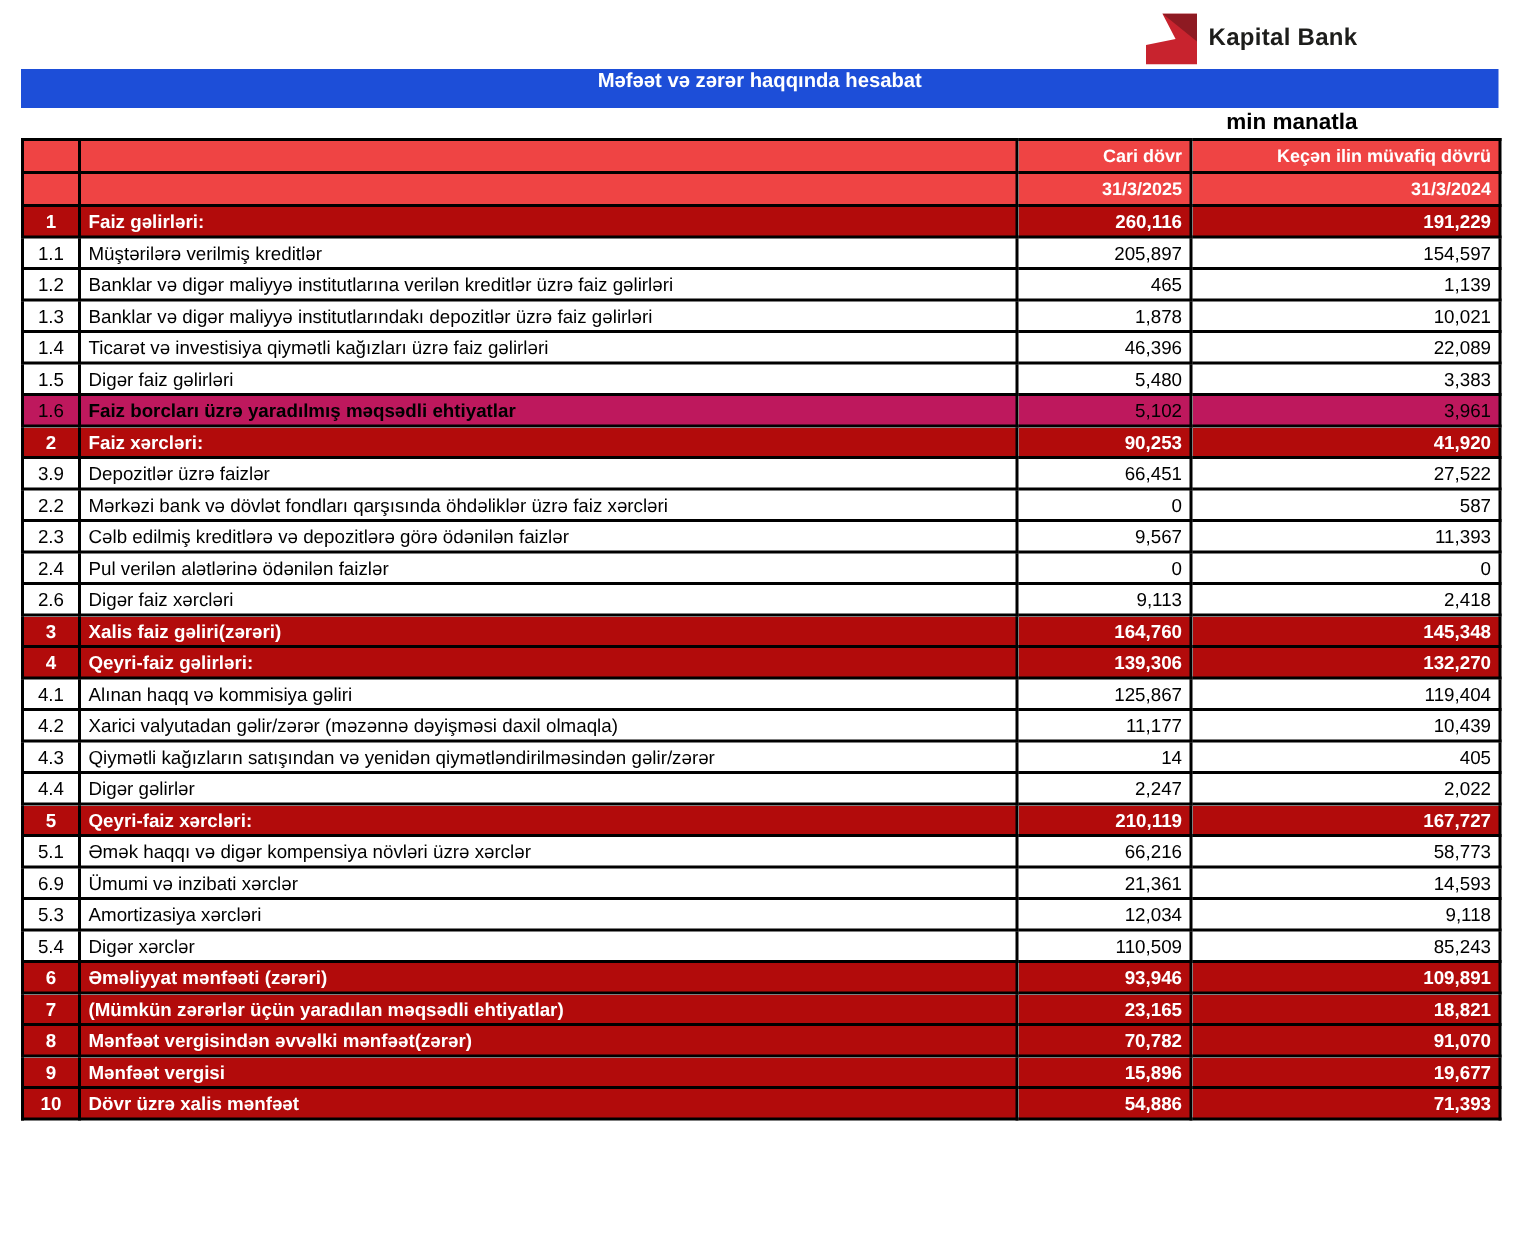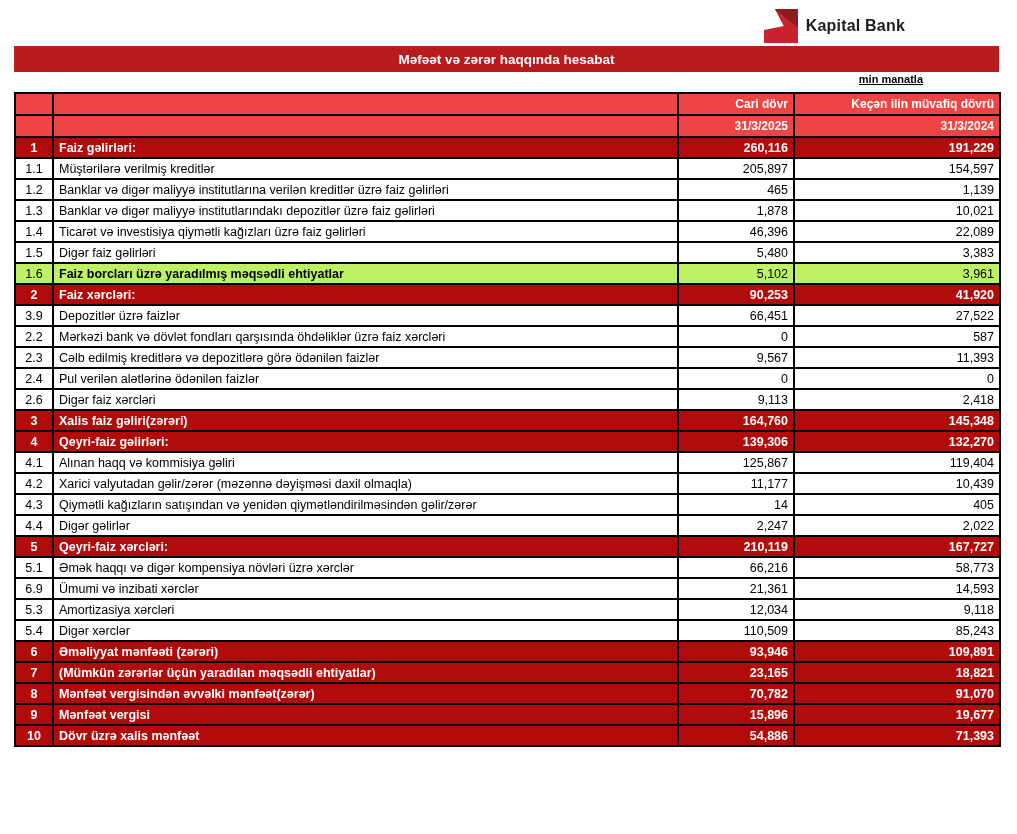--- a/index.html
+++ b/index.html
@@ -23,8 +23,8 @@
   
   .title-bar {
     position:absolute; top:46px; left:14px; width:985px; height:26px;
-    background:#b91c1c;
-    display:flex; align-items:center; justify-content:center;
+    background:#1d4ed8;
+    display:flex; align-items:flex-start; justify-content:center;
   }
   .title-bar span { color:#ffffff; font-weight:700; font-size:13.5px; }
 

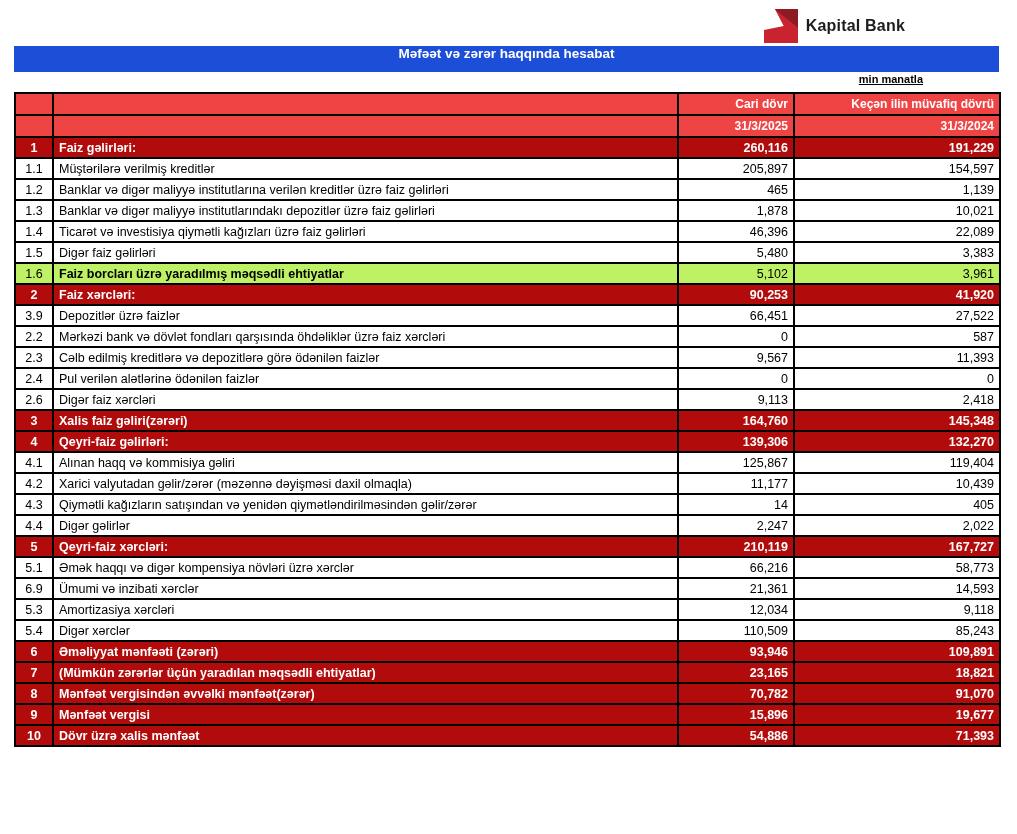--- a/index.html
+++ b/index.html
@@ -30,8 +30,8 @@
 
   
   .unit-note {
-    position:absolute; top:73px; right:0;
-    font-size:11px; font-weight:700; color:#000000;text-decoration:underline;
+    position:absolute; top:73px; right:18px;
+    font-size:15px; font-weight:700; color:#000000;
   }
 
   

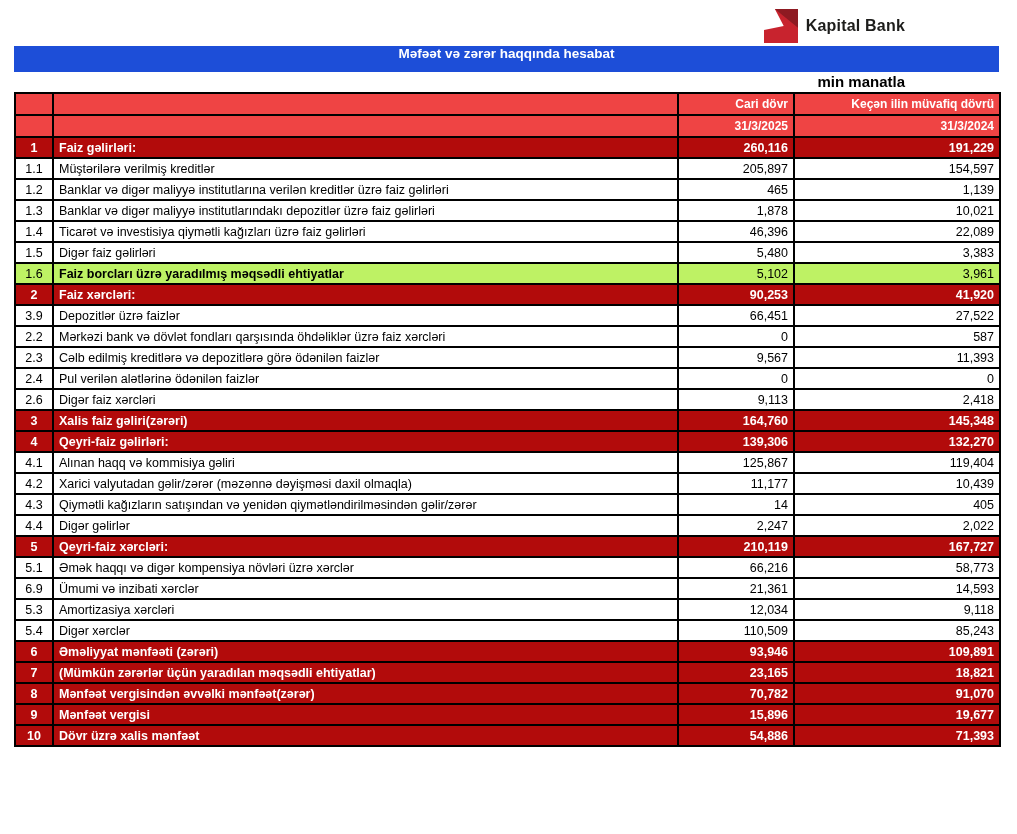--- a/index.html
+++ b/index.html
@@ -64,7 +64,7 @@
     background:#b20b0b; color:#ffffff; font-weight:700;
   }
   tr.normal td { background:#ffffff; color:#000000; }
-  tr.bold td   { background:#bef264; color:#000000;margin-top:22px; }
+  tr.bold td   { background:#be185d; color:#000000;margin-top:22px; }
   tr.bold td.label { font-weight:700; }
 </style>
 </head>

